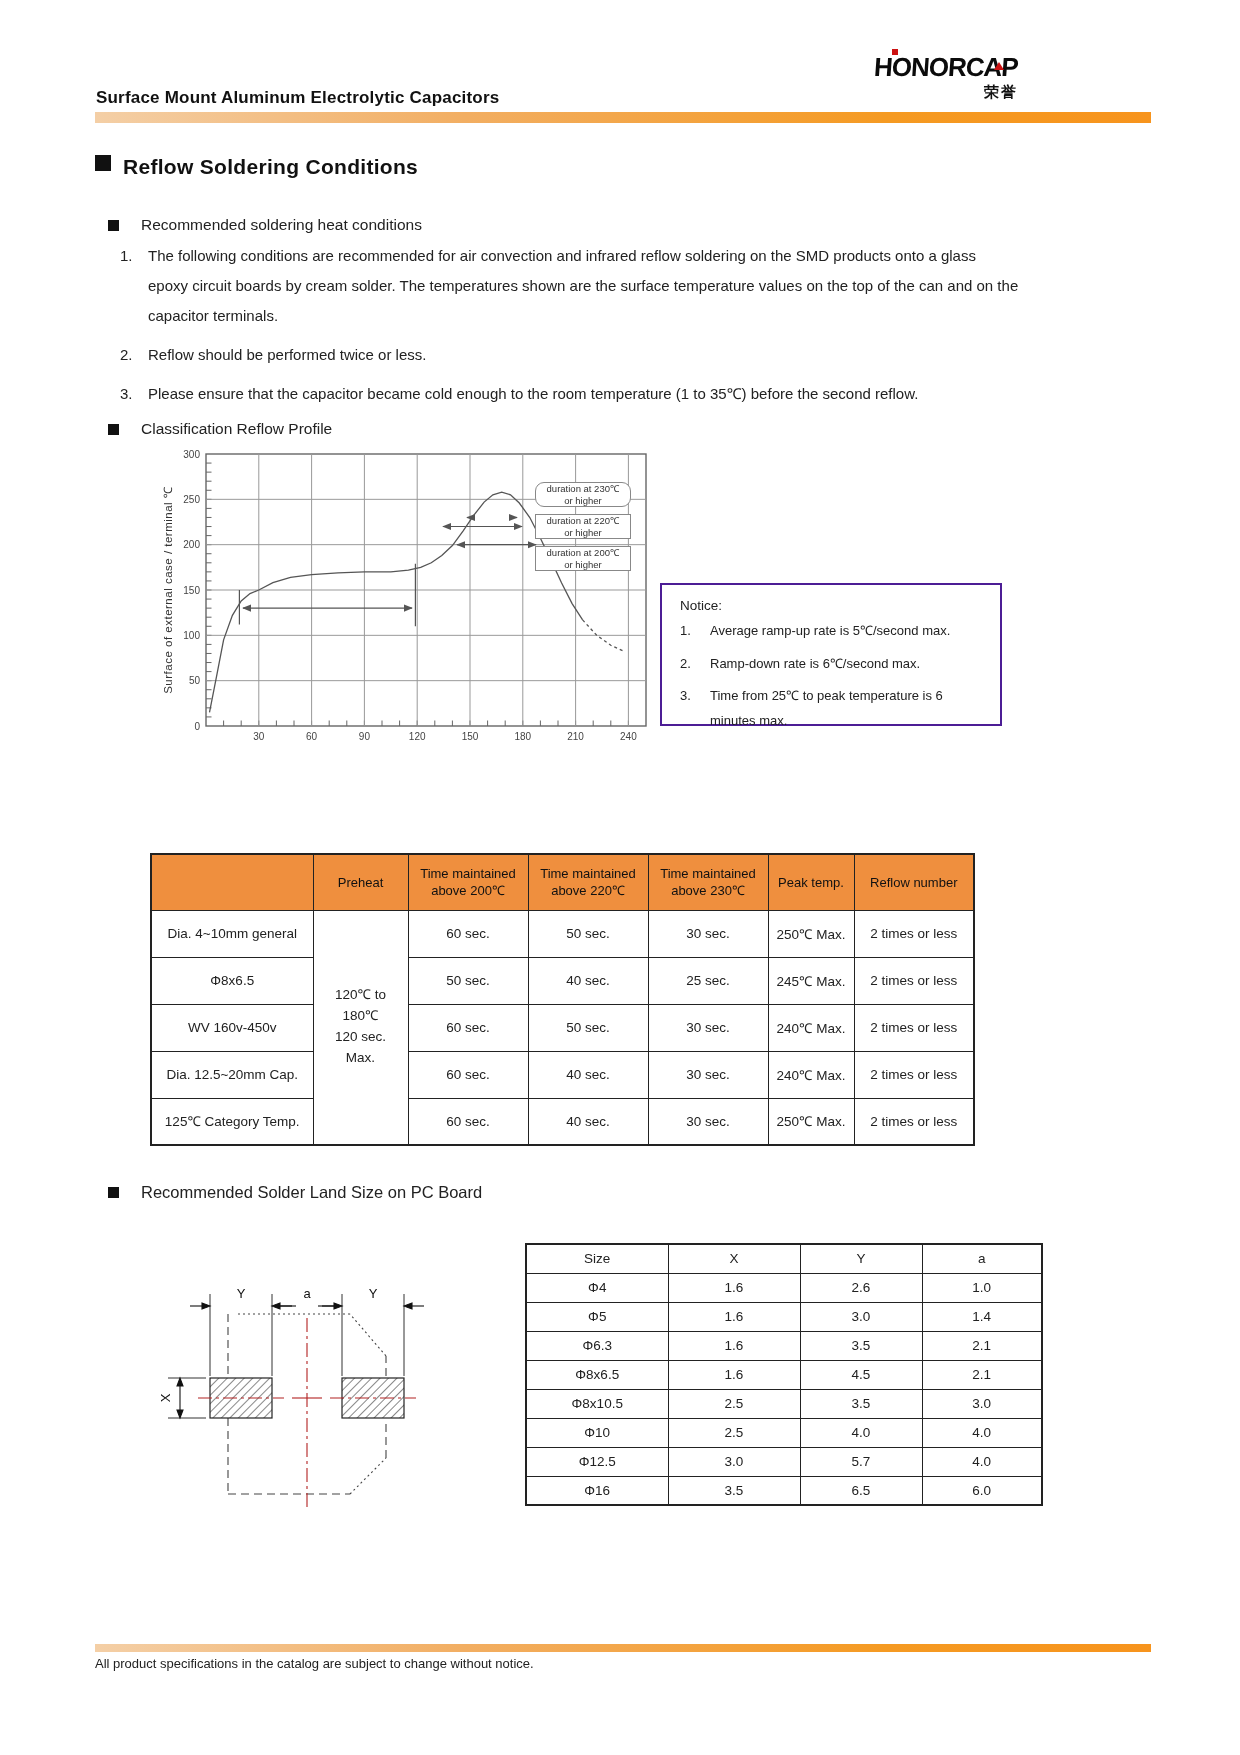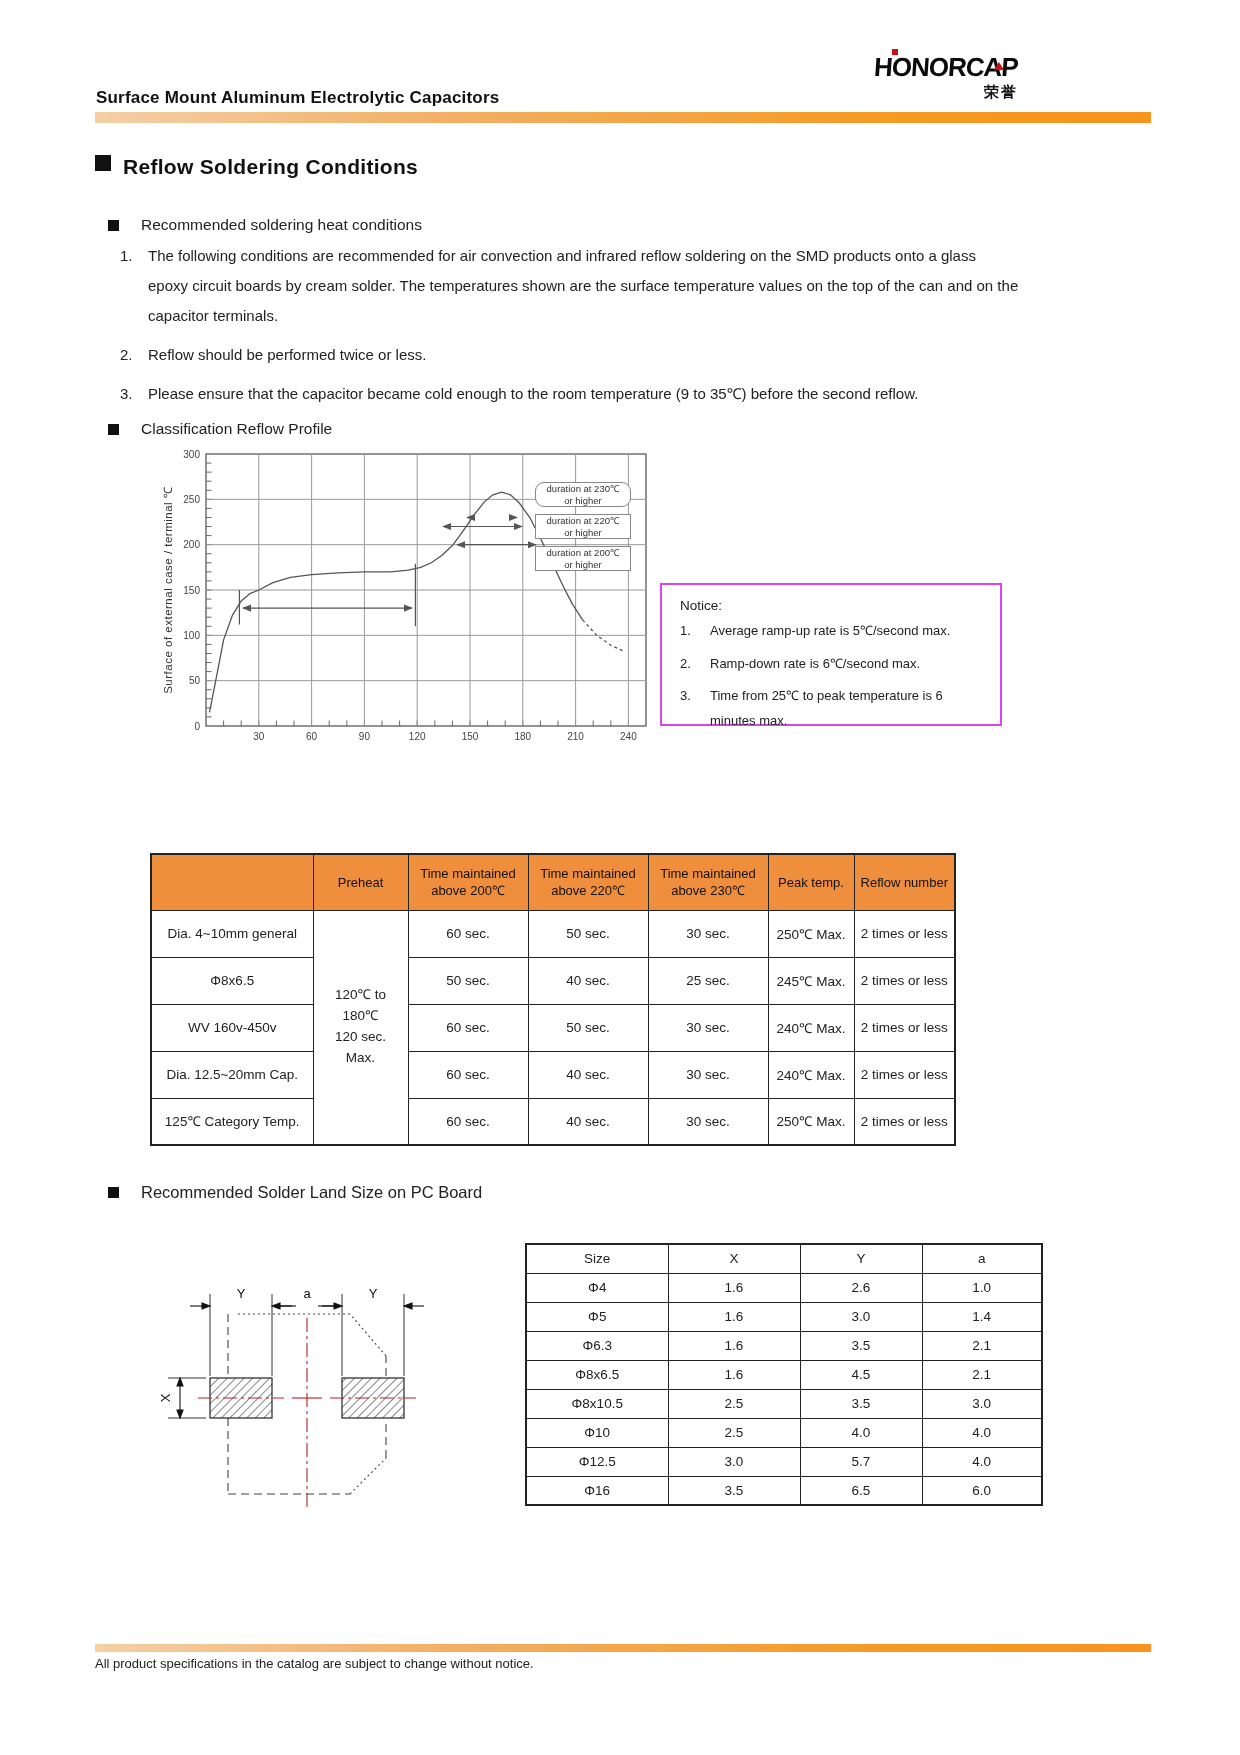--- a/index.html
+++ b/index.html
@@ -100,7 +100,7 @@
     </div>
     <div class="num-item">
       <div class="num">3.</div>
-      <div class="txt">Please ensure that the capacitor became cold enough to the room temperature (9 to 35℃) before the second reflow.</div>
+      <div class="txt">Please ensure that the capacitor became cold enough to the room temperature (1 to 35℃) before the second reflow.</div>
     </div>
   </div>
 

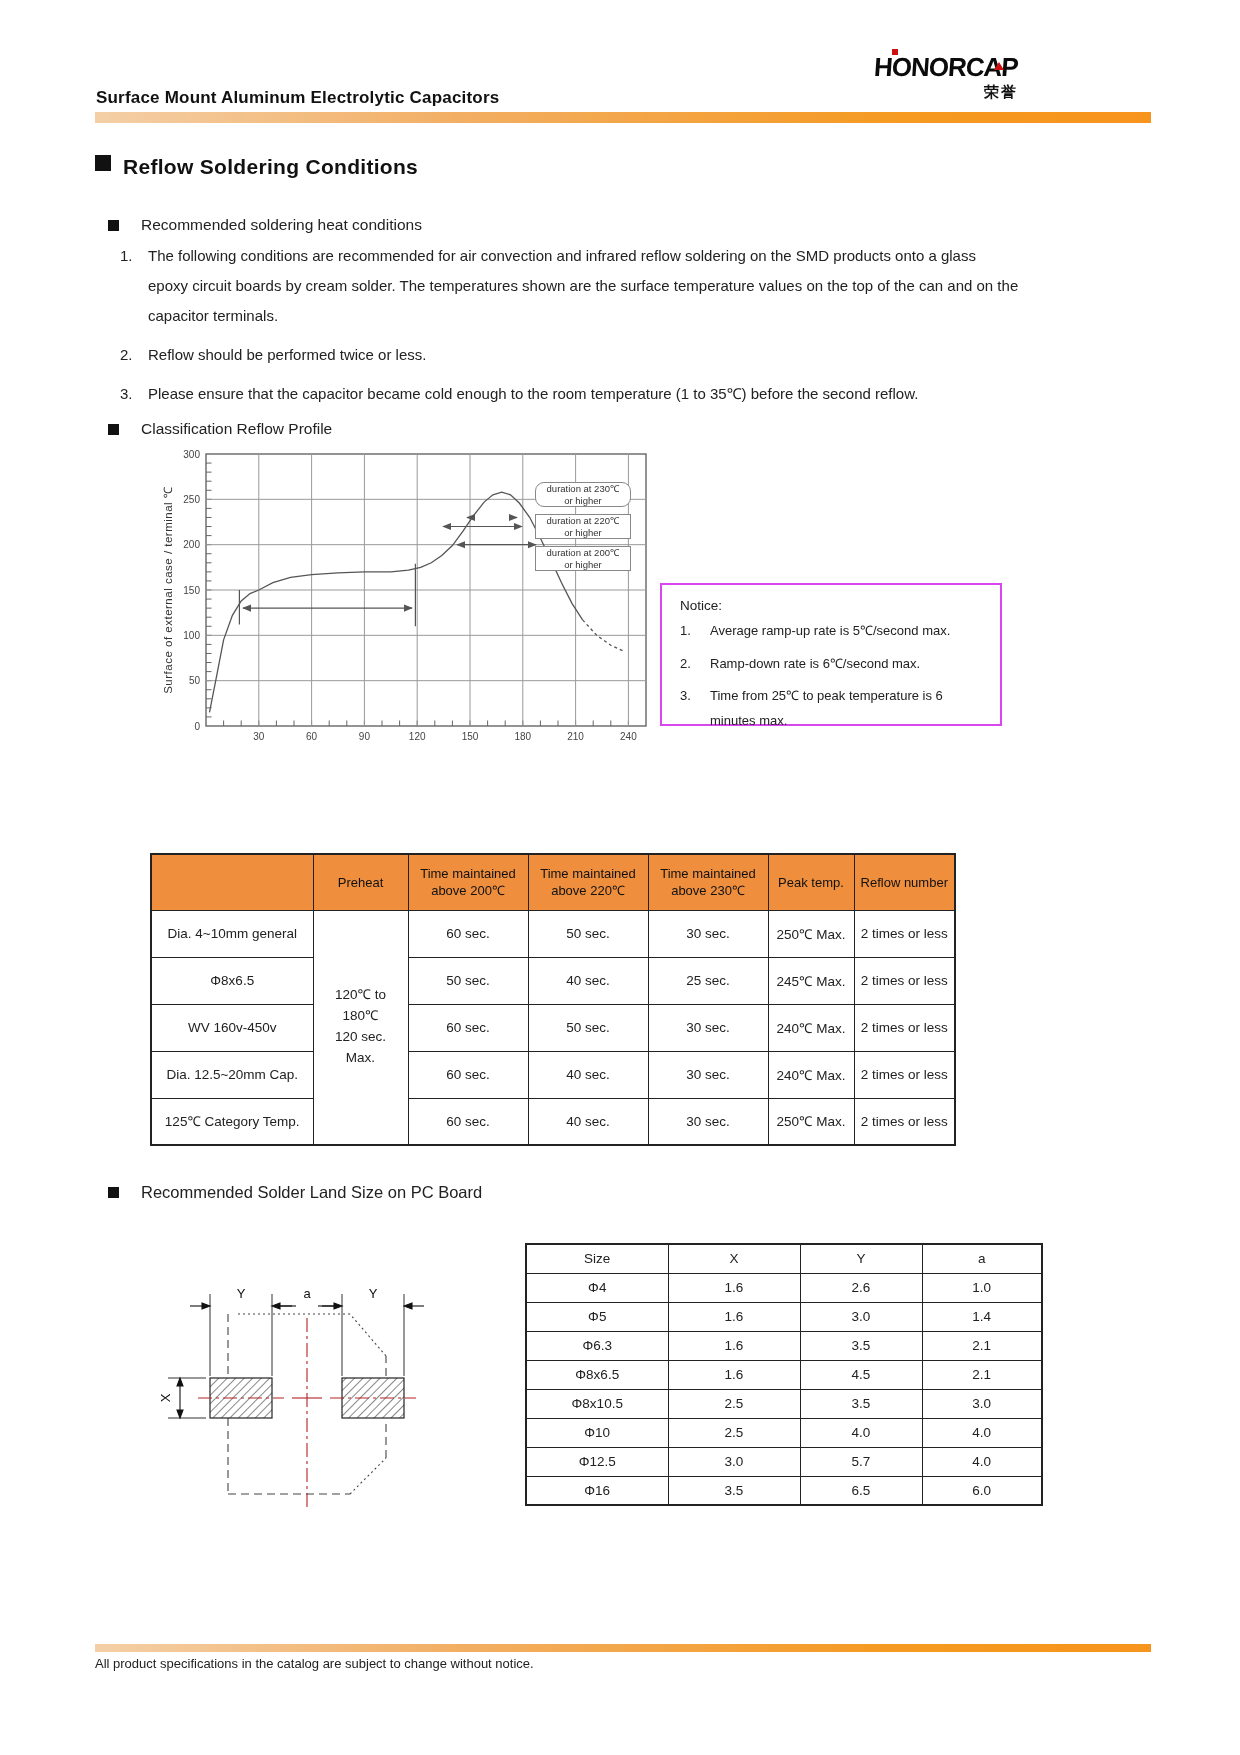--- a/index.html
+++ b/index.html
@@ -38,7 +38,7 @@
   .dur-box { position:absolute; width:96px; height:25px; background:#fff; border:1px solid #888; font-size:9.5px; line-height:1.2; color:#333; text-align:center; display:flex; align-items:center; justify-content:center; white-space:pre-line; }
 
   
-  .notice { position:absolute; left:660px; top:583px; width:342px; height:143px; border:2px solid #d946ef; background:#fff; padding:13px 10px 0 18px; }
+  .notice { position:absolute; left:660px; top:583px; width:342px; height:143px; border:2px solid #4c1d95; background:#fff; padding:13px 10px 0 18px; }
   .notice-title { font-size:13.5px; color:#222; margin-bottom:10px; }
   .notice-item { display:flex; font-size:13px; color:#222; line-height:16px; margin-bottom:12px; }
   .notice-item .num { width:30px; flex:none; }

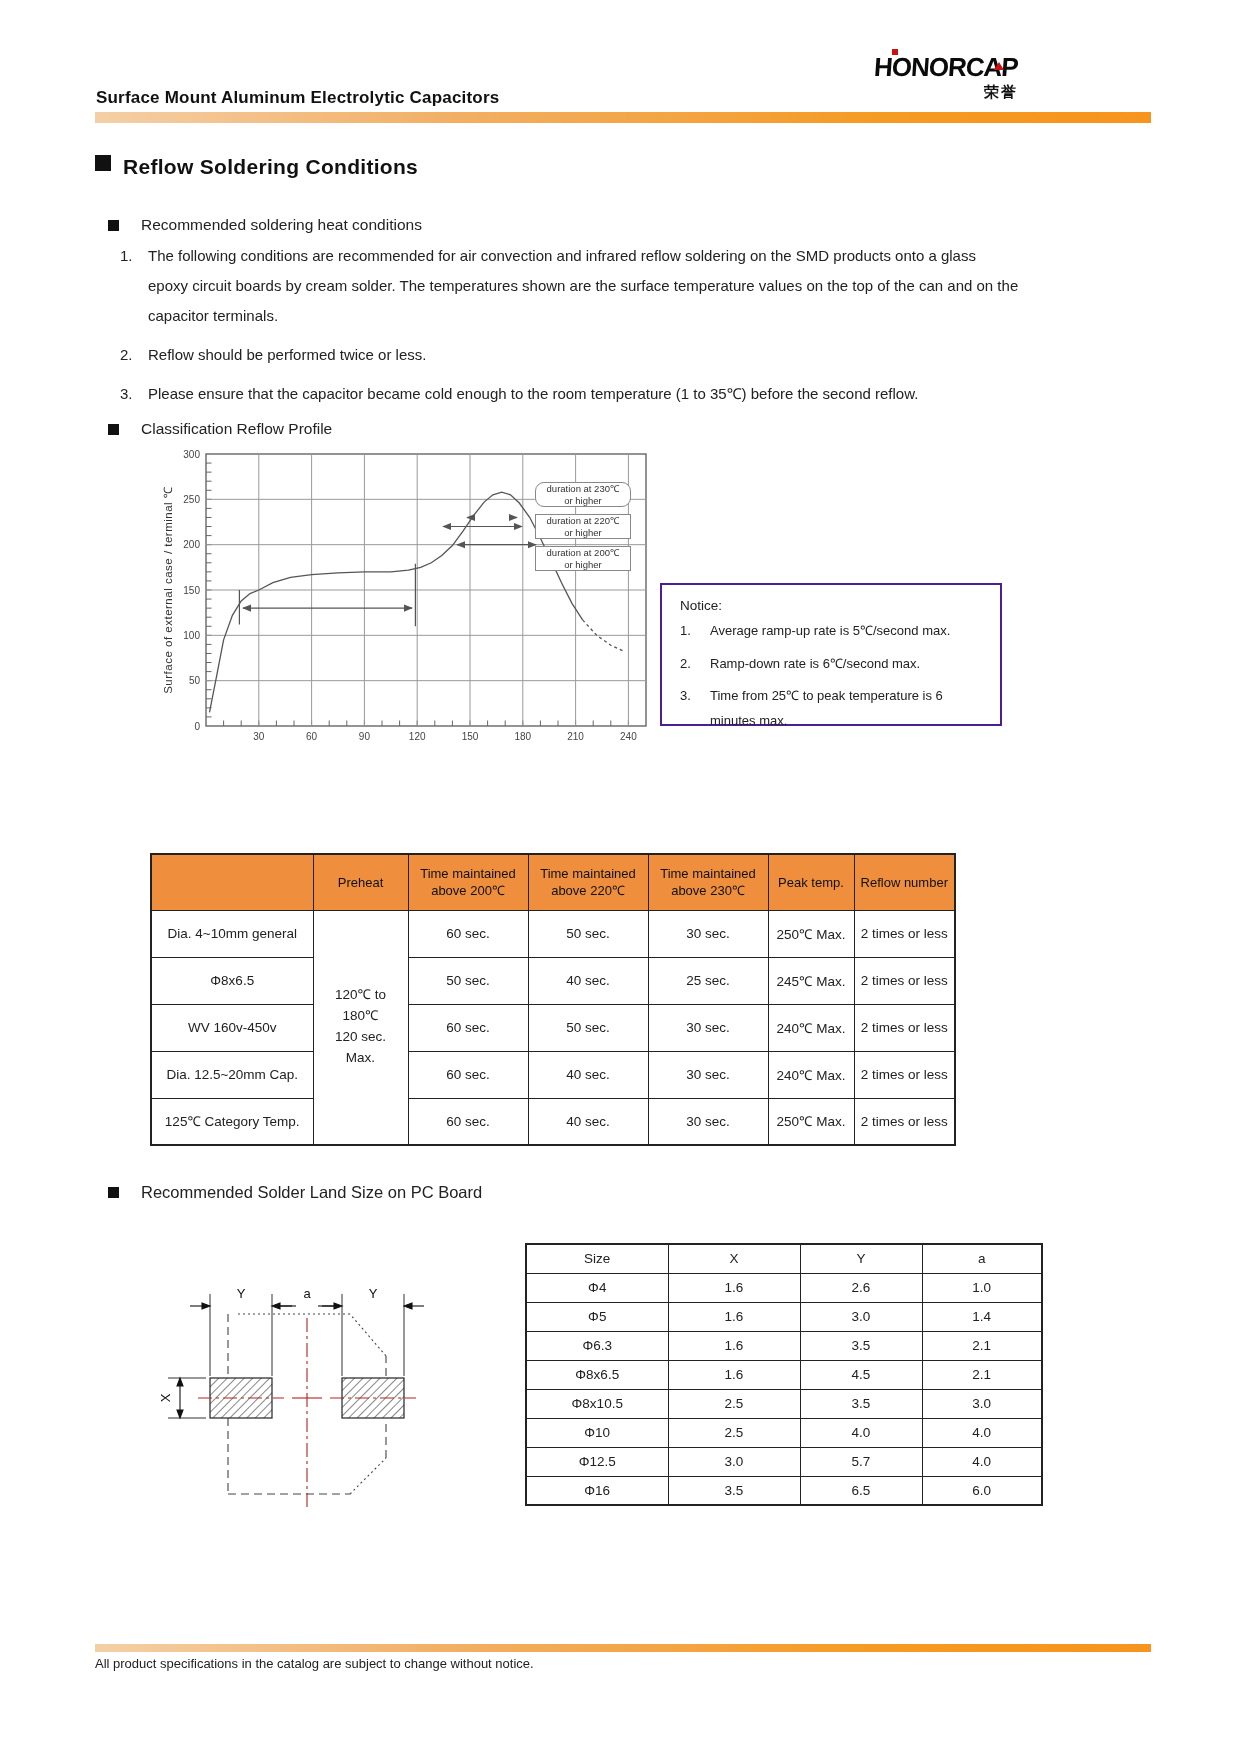--- a/index.html
+++ b/index.html
@@ -52,7 +52,7 @@
   .reflow-table th { background:#ef8f3e; font-size:13px; color:#111; height:56px; padding:2px 6px; }
   .reflow-table td { font-size:13.5px; color:#222; height:47px; padding:8px 6px; background:#fff; }
   .col-name { width:162px; } .col-preheat { width:95px; } .col-time { width:120px; }
-  .col-peak { width:86px; } .col-reflow { width:101px; }
+  .col-peak { width:86px; } .col-reflow { width:120px; }
   .preheat-cell { white-space:pre-line; line-height:1.55; }
 
   

